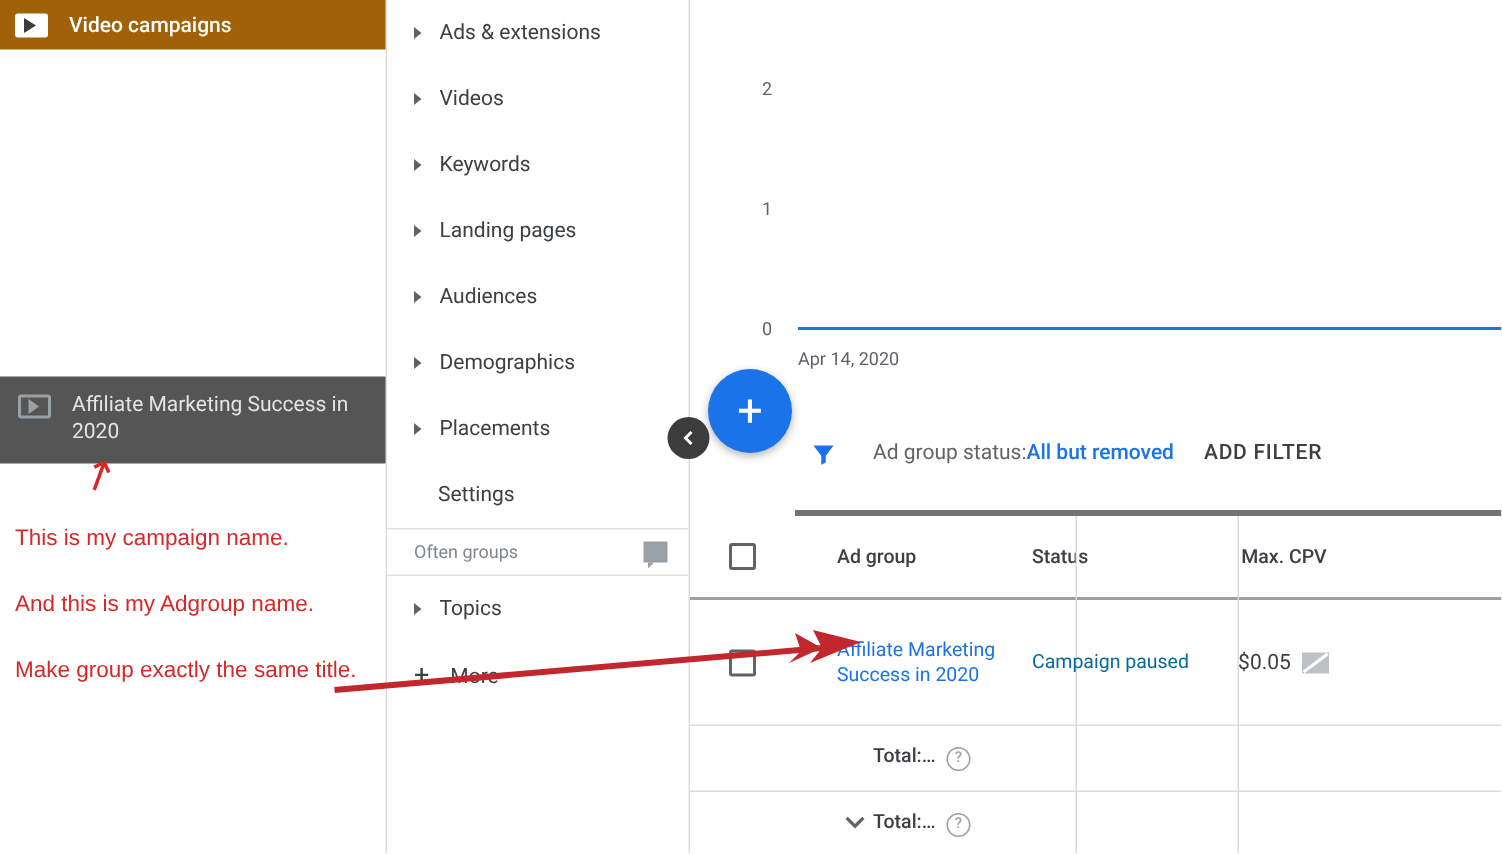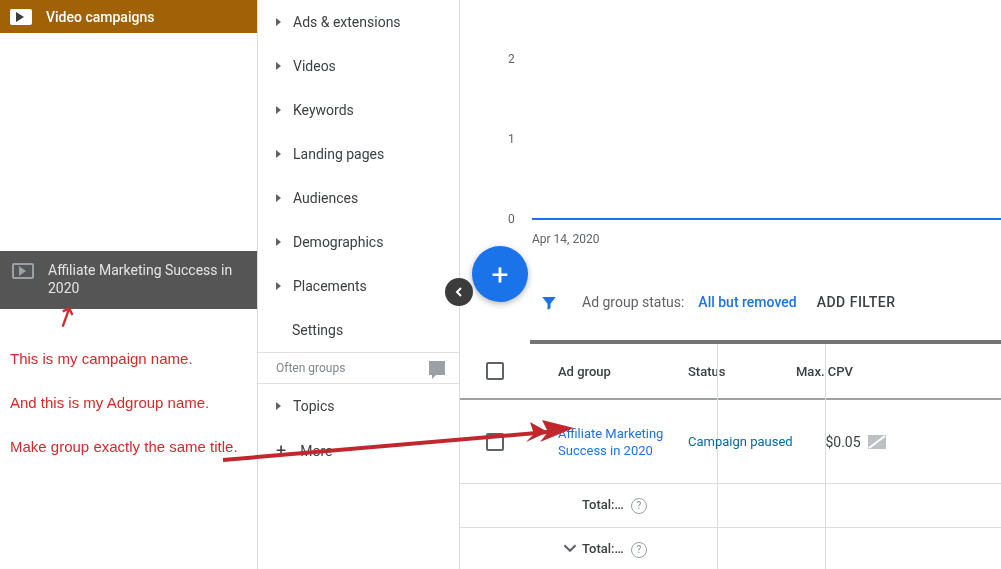--- a/index.html
+++ b/index.html
@@ -46,7 +46,7 @@
   .filter-row { position:absolute; top:294px; left:530px; right:0; height:50px; display:flex; align-items:flex-start; border-bottom:4px solid #737373; padding-left:10px;}
   .funnel { color:#1a73e8; margin-right:24px;}
   .fs-lbl { color:#5f6368; font-size:14px;}
-  .fs-val { color:#1a73e8; font-weight:500;margin-left:14px;}
+  .fs-val { color:#1a73e8; font-weight:500;}
   .addf { margin-left:20px; font-size:14px; letter-spacing:.5px; color:#3c4043; font-weight:500;}
   
   .thead { position:absolute; top:344px; left:460px; right:0; height:56px; display:flex; align-items:center; border-bottom:2px solid #9aa0a6;}

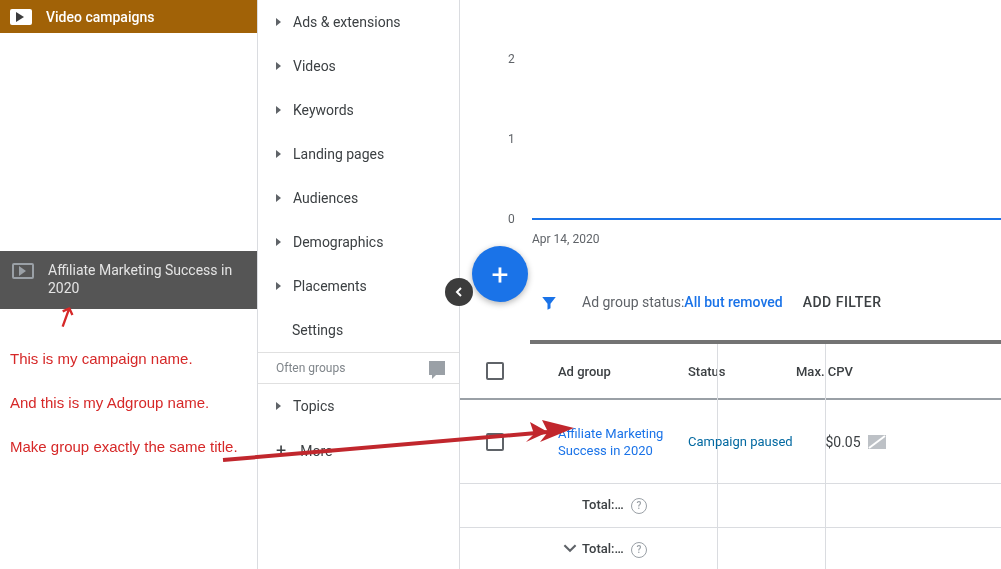--- a/index.html
+++ b/index.html
@@ -56,7 +56,7 @@
   .gdot { width:12px; height:12px; background:#9aa0a6; border-radius:50%;}
   .th-ag { flex:0 0 130px; font-weight:500; font-size:13px; color:#3c4043;}
   .th-st { flex:0 0 108px; font-weight:500; font-size:13px;}
-  .th-cpv { flex:0 0 120px; font-weight:500; font-size:13px;}
+  .th-cpv { flex:0 0 120px; font-weight:500; font-size:13px;text-align:center;}
   .vline { position:absolute; top:344px; bottom:0; width:1px; background:#dadce0;}
   .vl1{left:717px;} .vl2{left:825px;}
   

